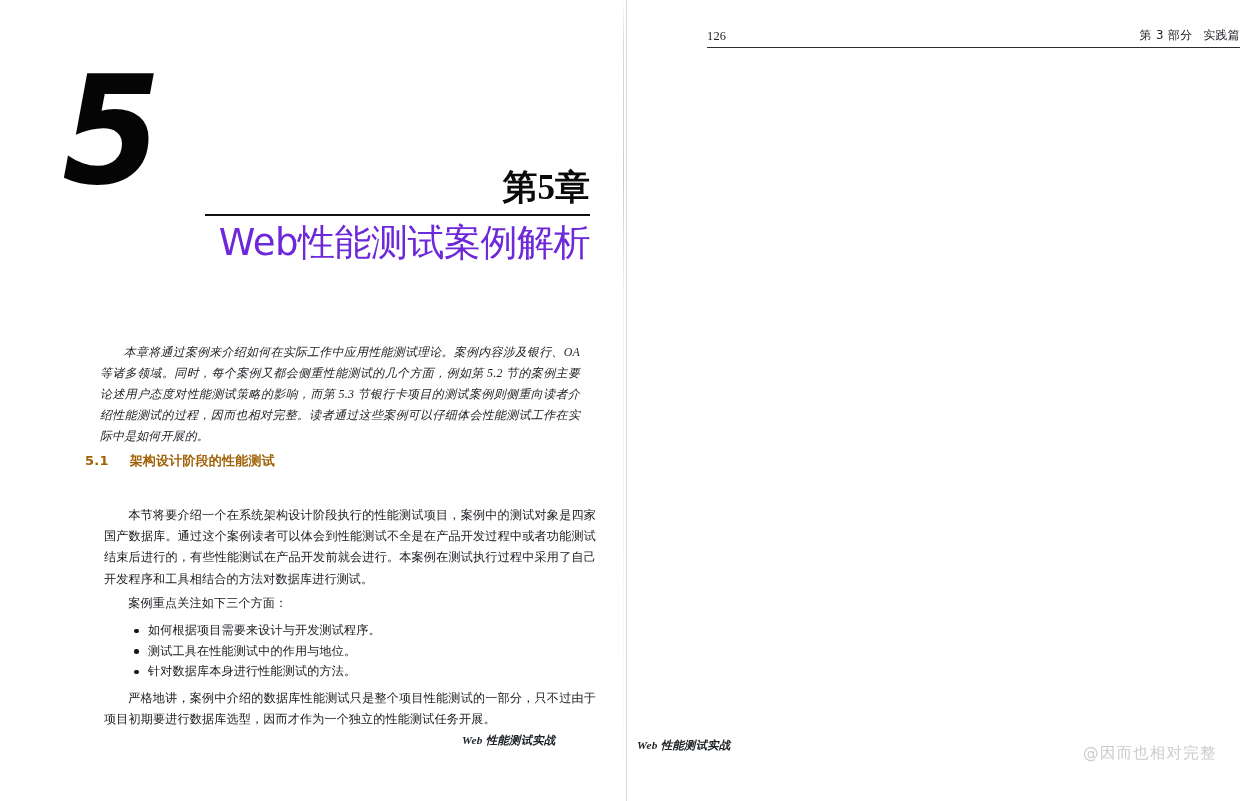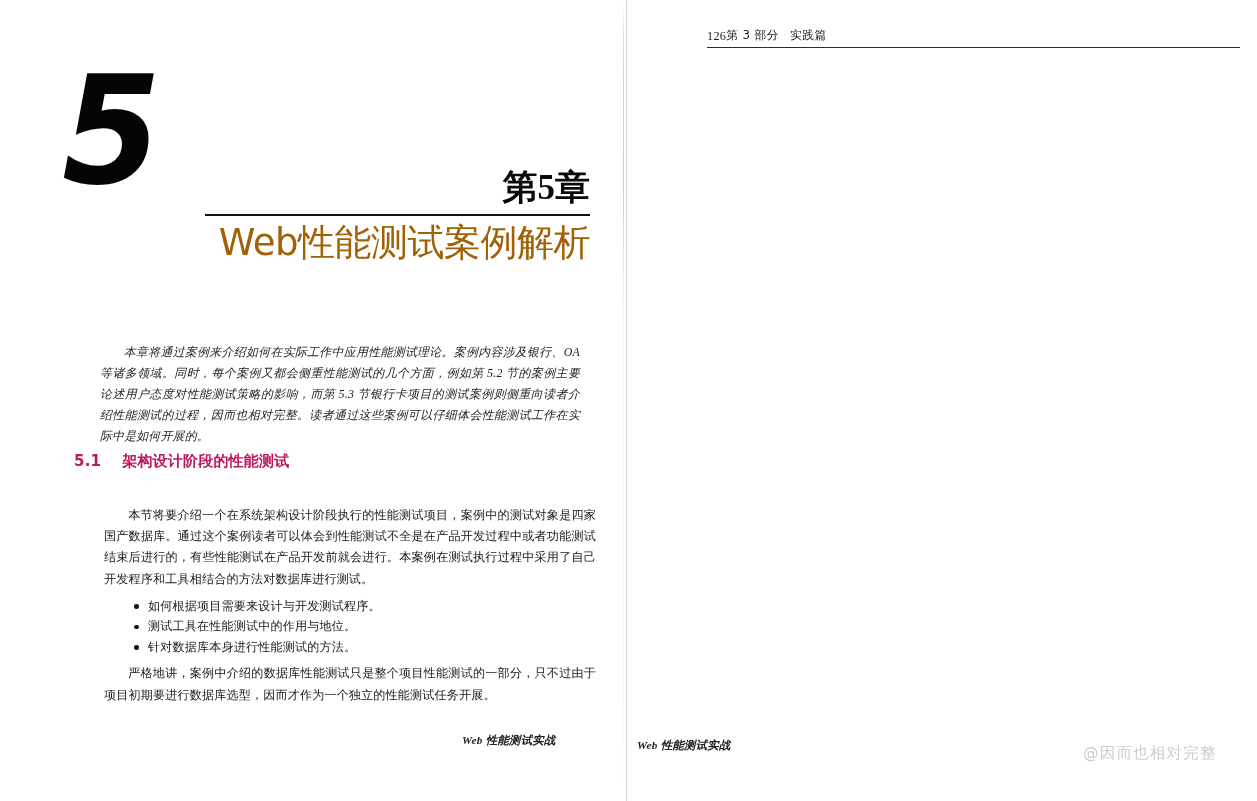--- a/index.html
+++ b/index.html
@@ -197,7 +197,7 @@
     box-sizing: border-box;
     padding: 0 17px 0 80px;
     display: flex;
-    justify-content: flex-start;
+    justify-content: space-between;
     align-items: flex-end;
     font-size: 11.6px;
     color: #1a1d21;

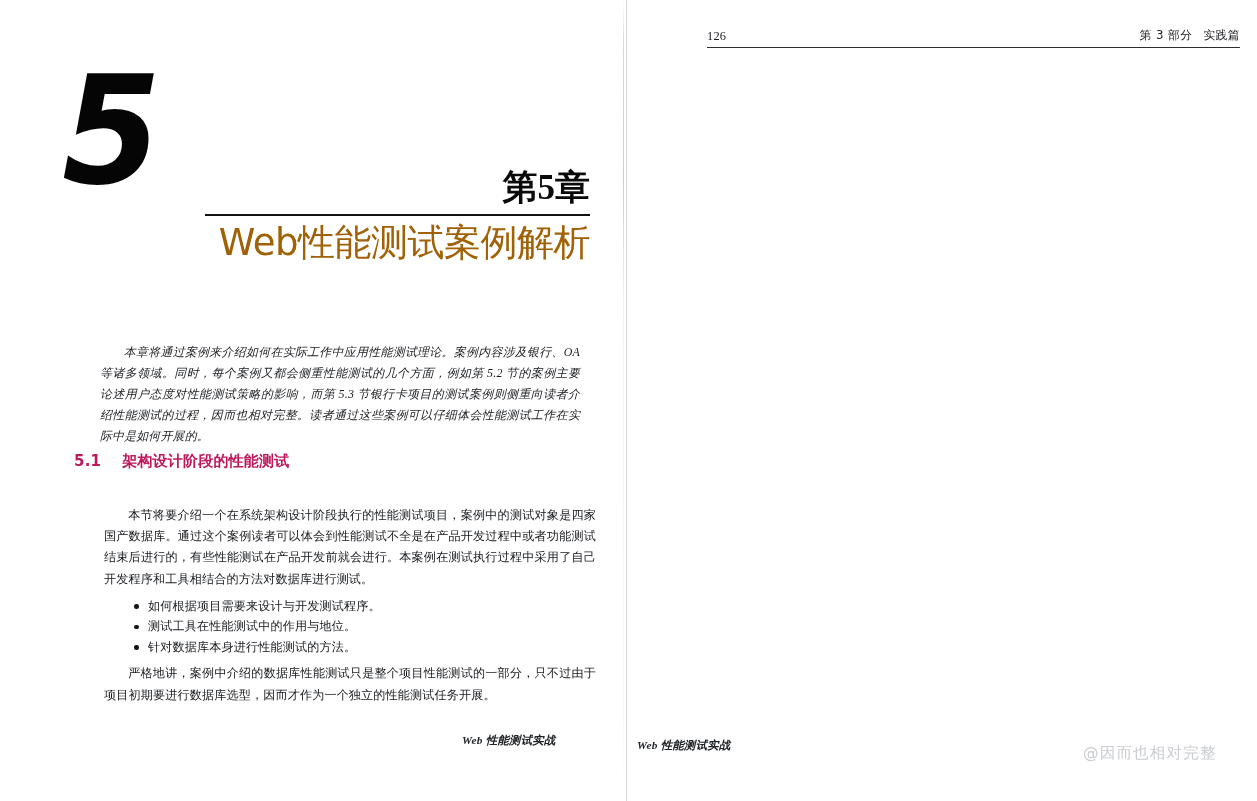--- a/index.html
+++ b/index.html
@@ -95,7 +95,7 @@
     font-size: 37px;
     line-height: 1.12;
     letter-spacing: -0.5px;
-    color: #a16207;
+    color: #6d28d9;
     white-space: nowrap;
   }
 

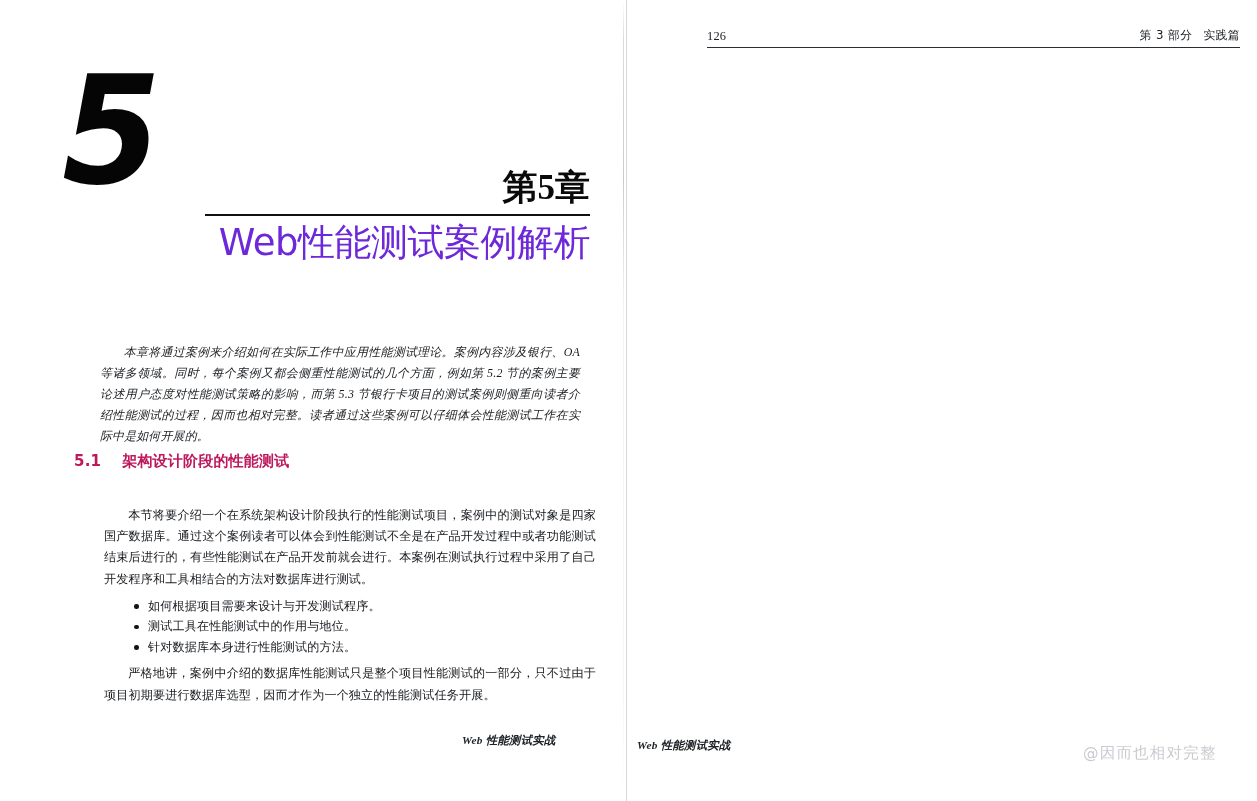--- a/index.html
+++ b/index.html
@@ -133,13 +133,13 @@
 
   .sec-h2 {
     position: absolute;
-    left: 74px;
+    left: 85px;
     top: 452px;
     font-family: "DejaVu Sans", sans-serif;
     font-weight: 700;
-    font-size: 15px;
+    font-size: 13px;
     letter-spacing: 0.2px;
-    color: #be185d;
+    color: #a16207;
     white-space: nowrap;
   }
   .sec-h2 .num { margin-right: 21px; font-weight: 700; }

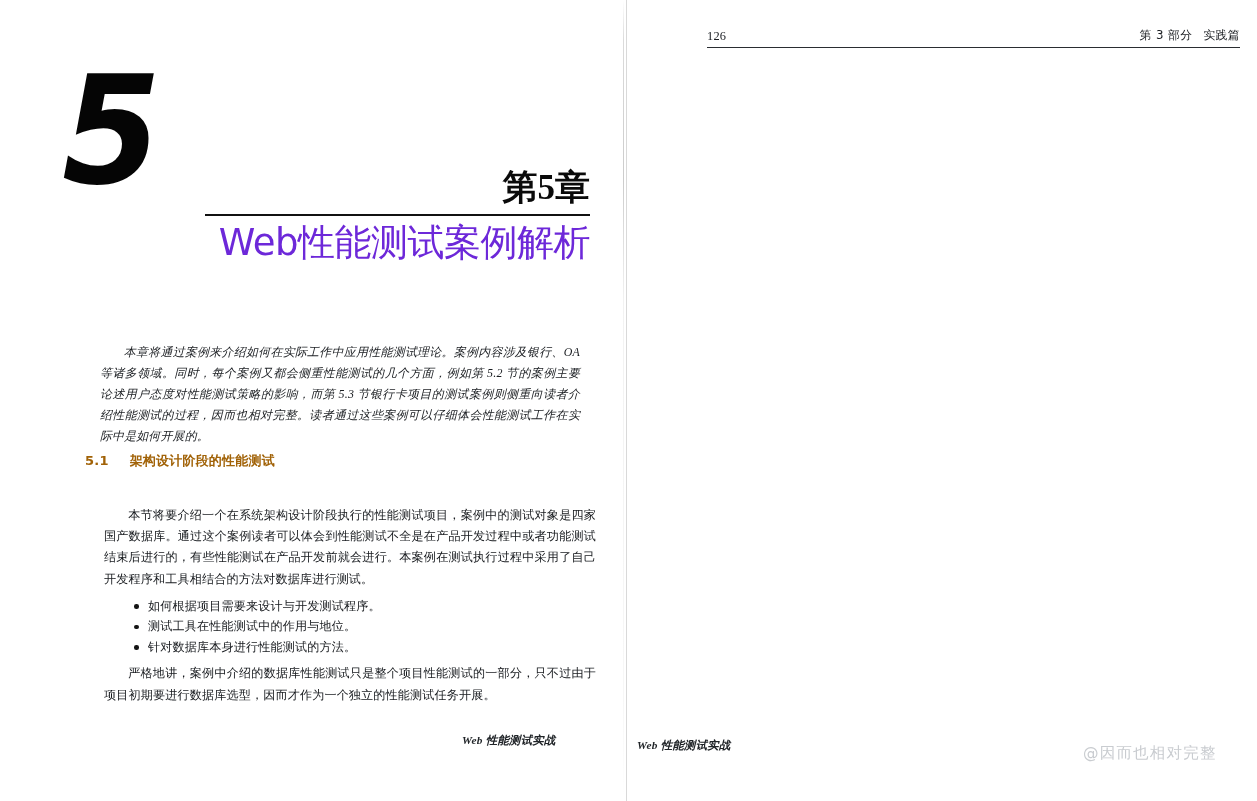--- a/index.html
+++ b/index.html
@@ -259,6 +259,7 @@
 
     <div class="left-body">
       <p class="para">本节将要介绍一个在系统架构设计阶段执行的性能测试项目，案例中的测试对象是四家国产数据库。通过这个案例读者可以体会到性能测试不全是在产品开发过程中或者功能测试结束后进行的，有些性能测试在产品开发前就会进行。本案例在测试执行过程中采用了自己开发程序和工具相结合的方法对数据库进行测试。</p>
+      <p class="para para-tight">案例重点关注如下三个方面：</p>
 
       <ul class="bullets">
         <li>如何根据项目需要来设计与开发测试程序。</li>

